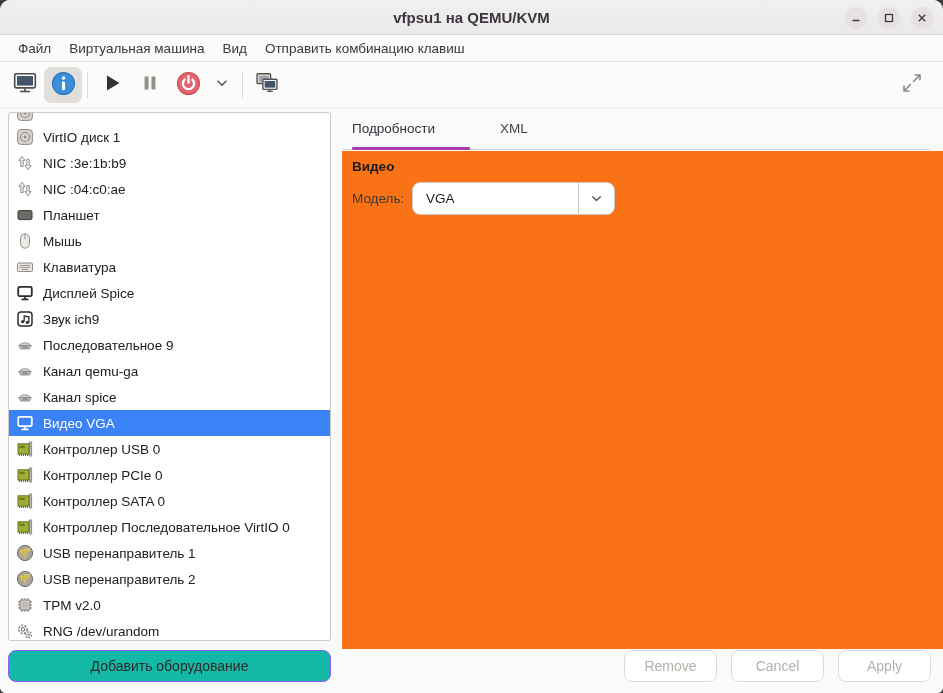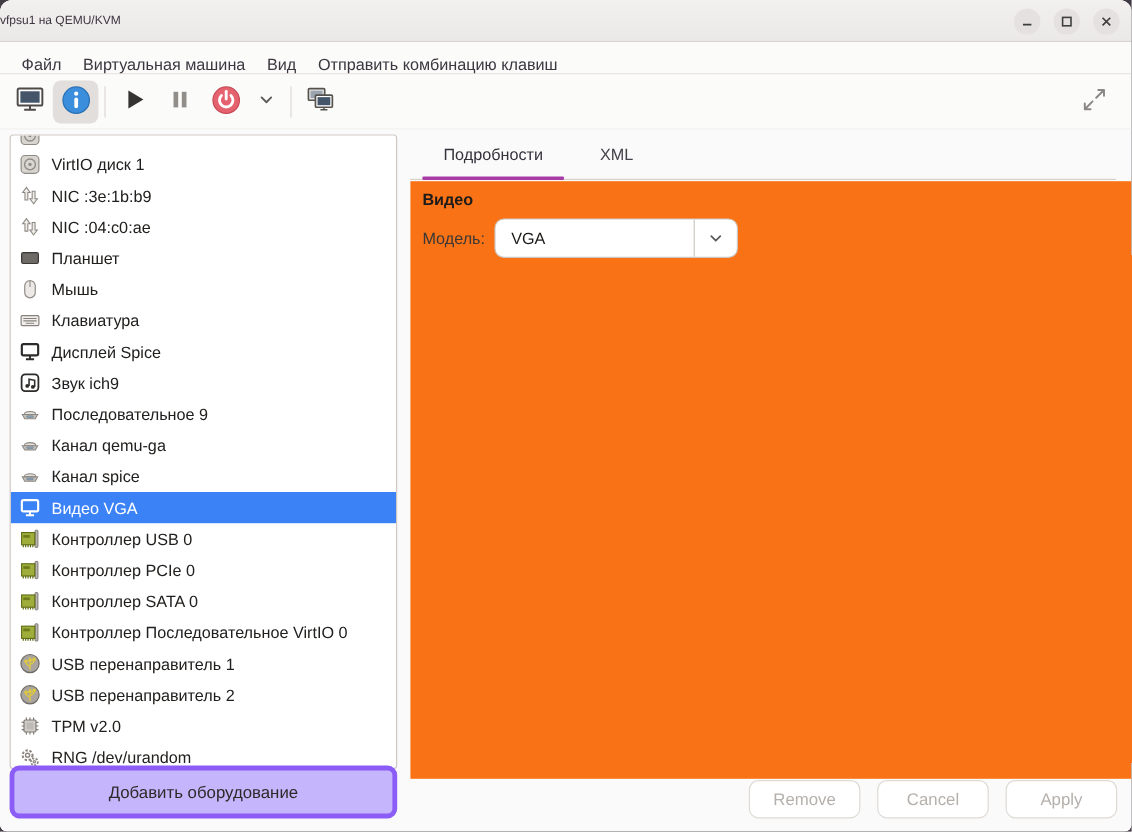--- a/index.html
+++ b/index.html
@@ -23,8 +23,8 @@
     display:flex; align-items:center;
   }
   .titlebar .title {
-    position:absolute; left:0; right:0; text-align:left;
-    font-weight:400; font-size:10px; color:#3b3640;
+    position:absolute; left:0; right:0; text-align:center;
+    font-weight:700; font-size:15px; color:#3b3640;
   }
   .tb-controls { position:absolute; right:10px; top:0; height:35px; display:flex; align-items:center; gap:11px; }
   .circle-btn {

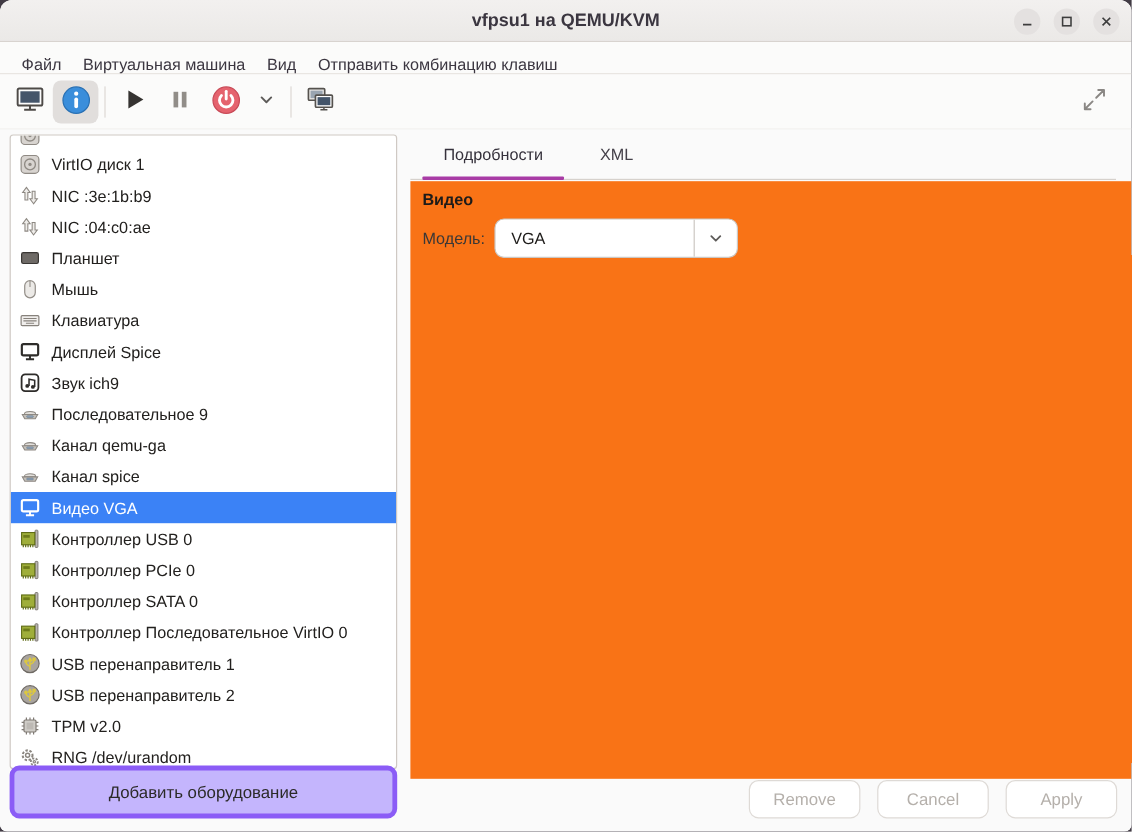--- a/index.html
+++ b/index.html
@@ -37,7 +37,7 @@
   
   .menubar {
     height:27px; background:#fbfbfa; border-bottom:1px solid #e4e0dc;
-    display:flex; align-items:flex-end; padding-left:9px;
+    display:flex; align-items:center; padding-left:9px;
   }
   .menu-item { padding:0 9px; font-size:13.5px; color:#3b3640; cursor:default; }
 

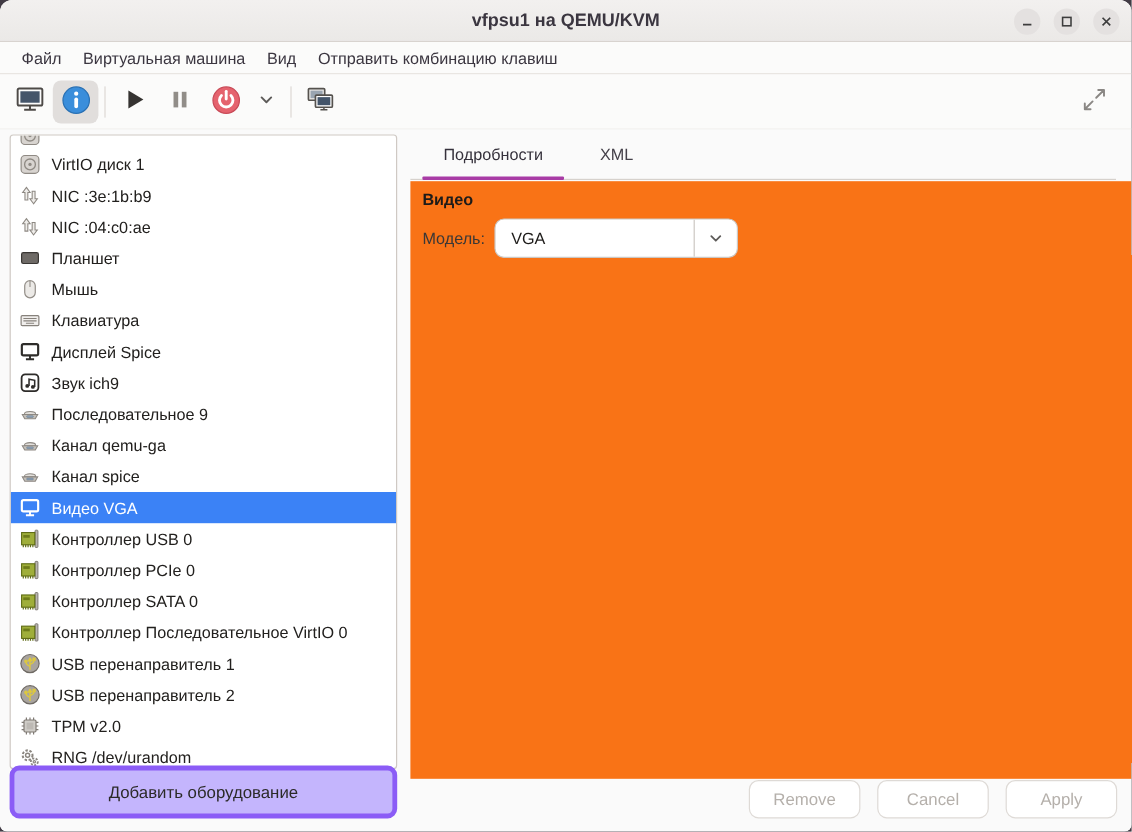--- a/index.html
+++ b/index.html
@@ -84,7 +84,7 @@
     display:flex; align-items:flex-end;
   }
   .tab {
-    position:relative; height:42px; display:flex; align-items:center; justify-content:center;
+    position:relative; height:42px; display:flex; align-items:center; 
     font-size:13.5px; color:#35313b;
   }
   .tab-details { margin-left:10px; width:118px; }

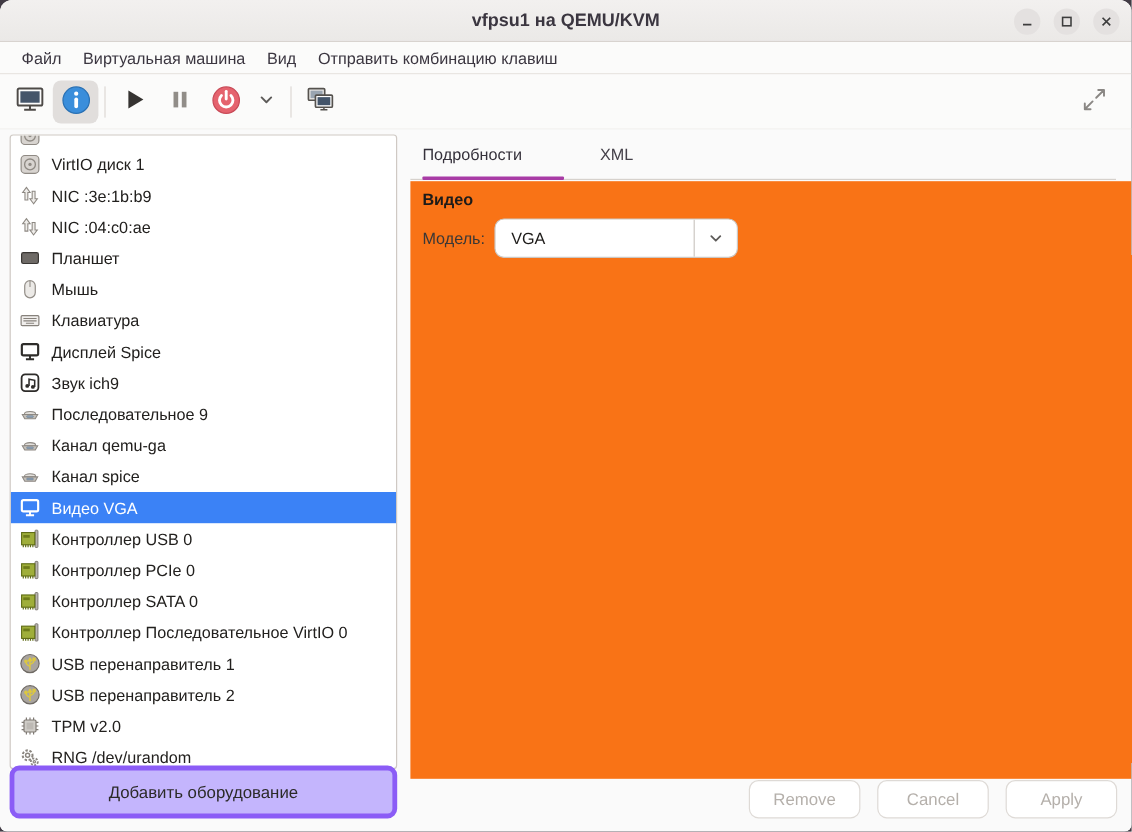--- a/index.html
+++ b/index.html
@@ -72,8 +72,8 @@
   .hw-item.partial .icon { margin-top:-9px; }
 
   .add-btn {
-    position:absolute; left:8px; bottom:11px; width:323px; height:44px;
-    background:#c4b5fd; border:4px solid #8b5cf6; border-radius:8px;
+    position:absolute; left:8px; bottom:11px; width:323px; height:32px;
+    background:#14b8a6; border:1px solid #8b5cf6; border-radius:8px;
     font-size:14px; color:#2b2a28; display:flex; align-items:center; justify-content:center;
   }
 

